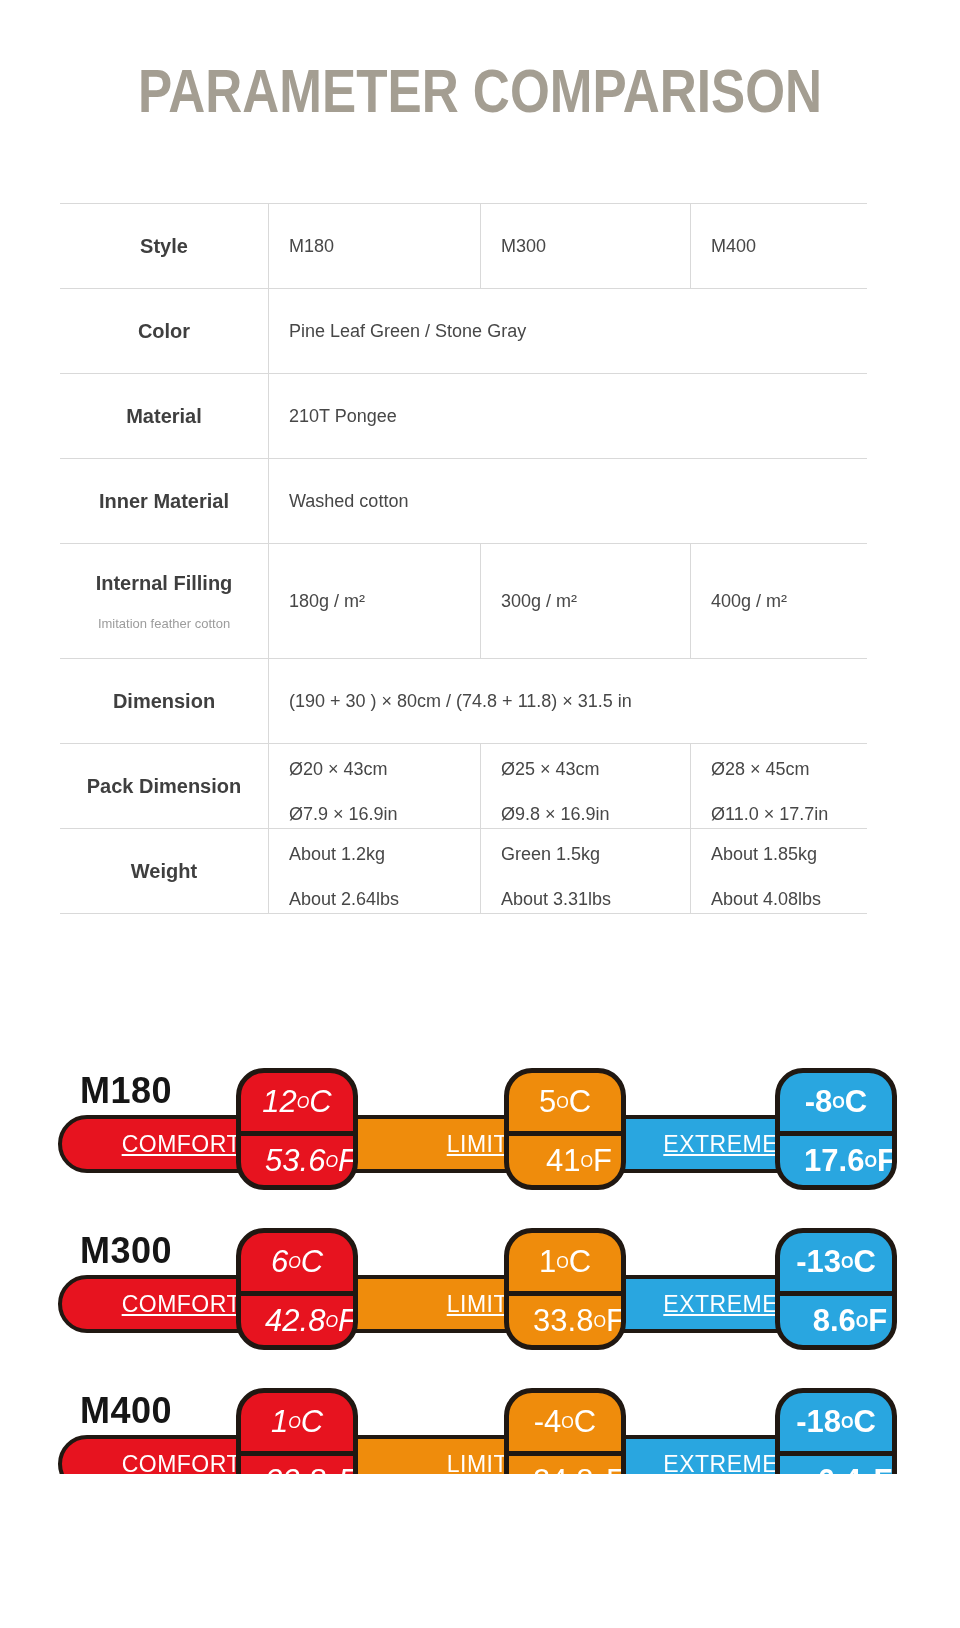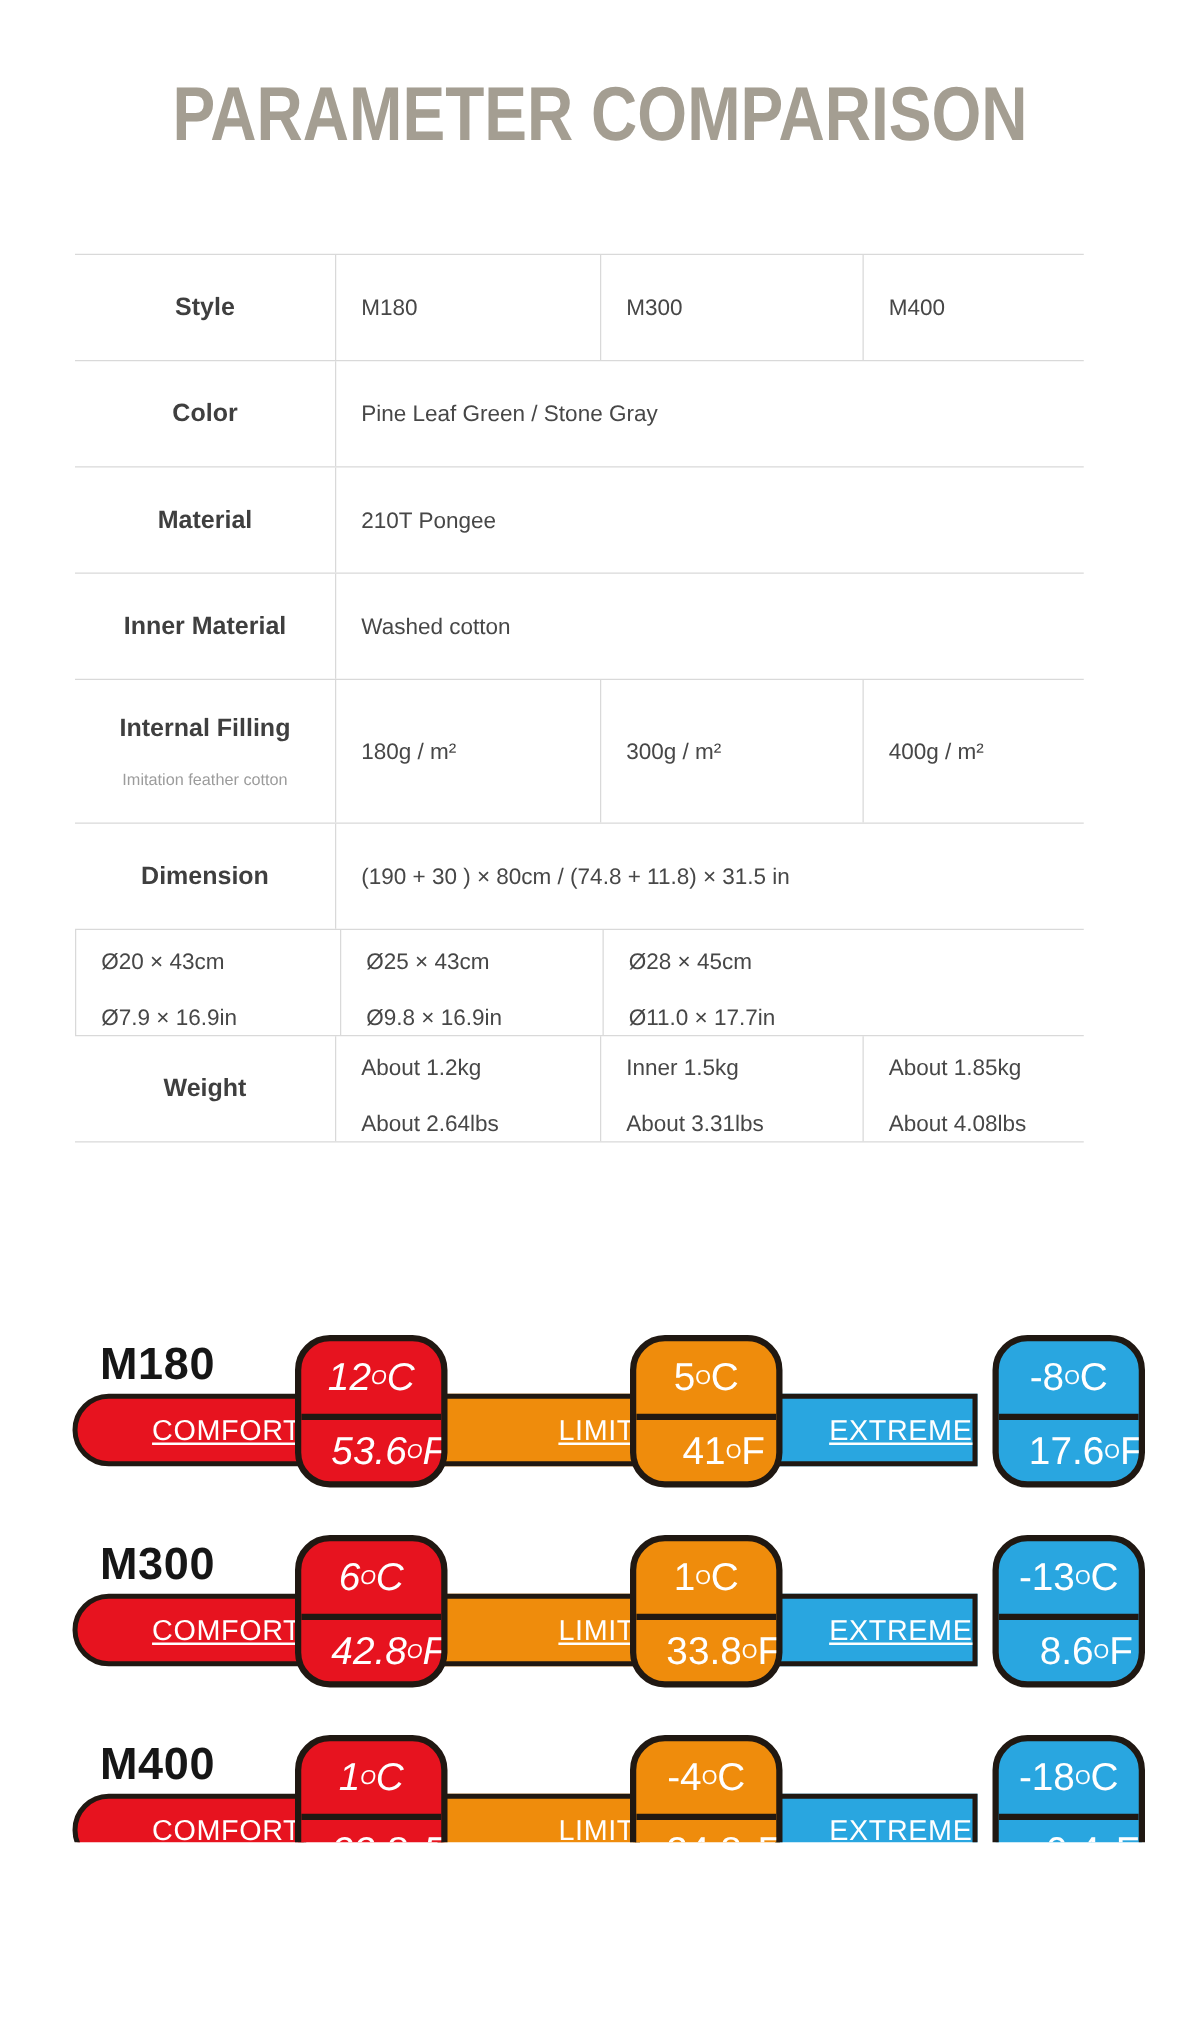--- a/index.html
+++ b/index.html
@@ -100,6 +100,7 @@
     </div>
 
     <div class="t-row">
+      <div class="t-label">Pack Dimension</div>
       <div class="t-cell c1">
         <div class="line">Ø20 × 43cm</div>
         <div class="line">Ø7.9 × 16.9in</div>

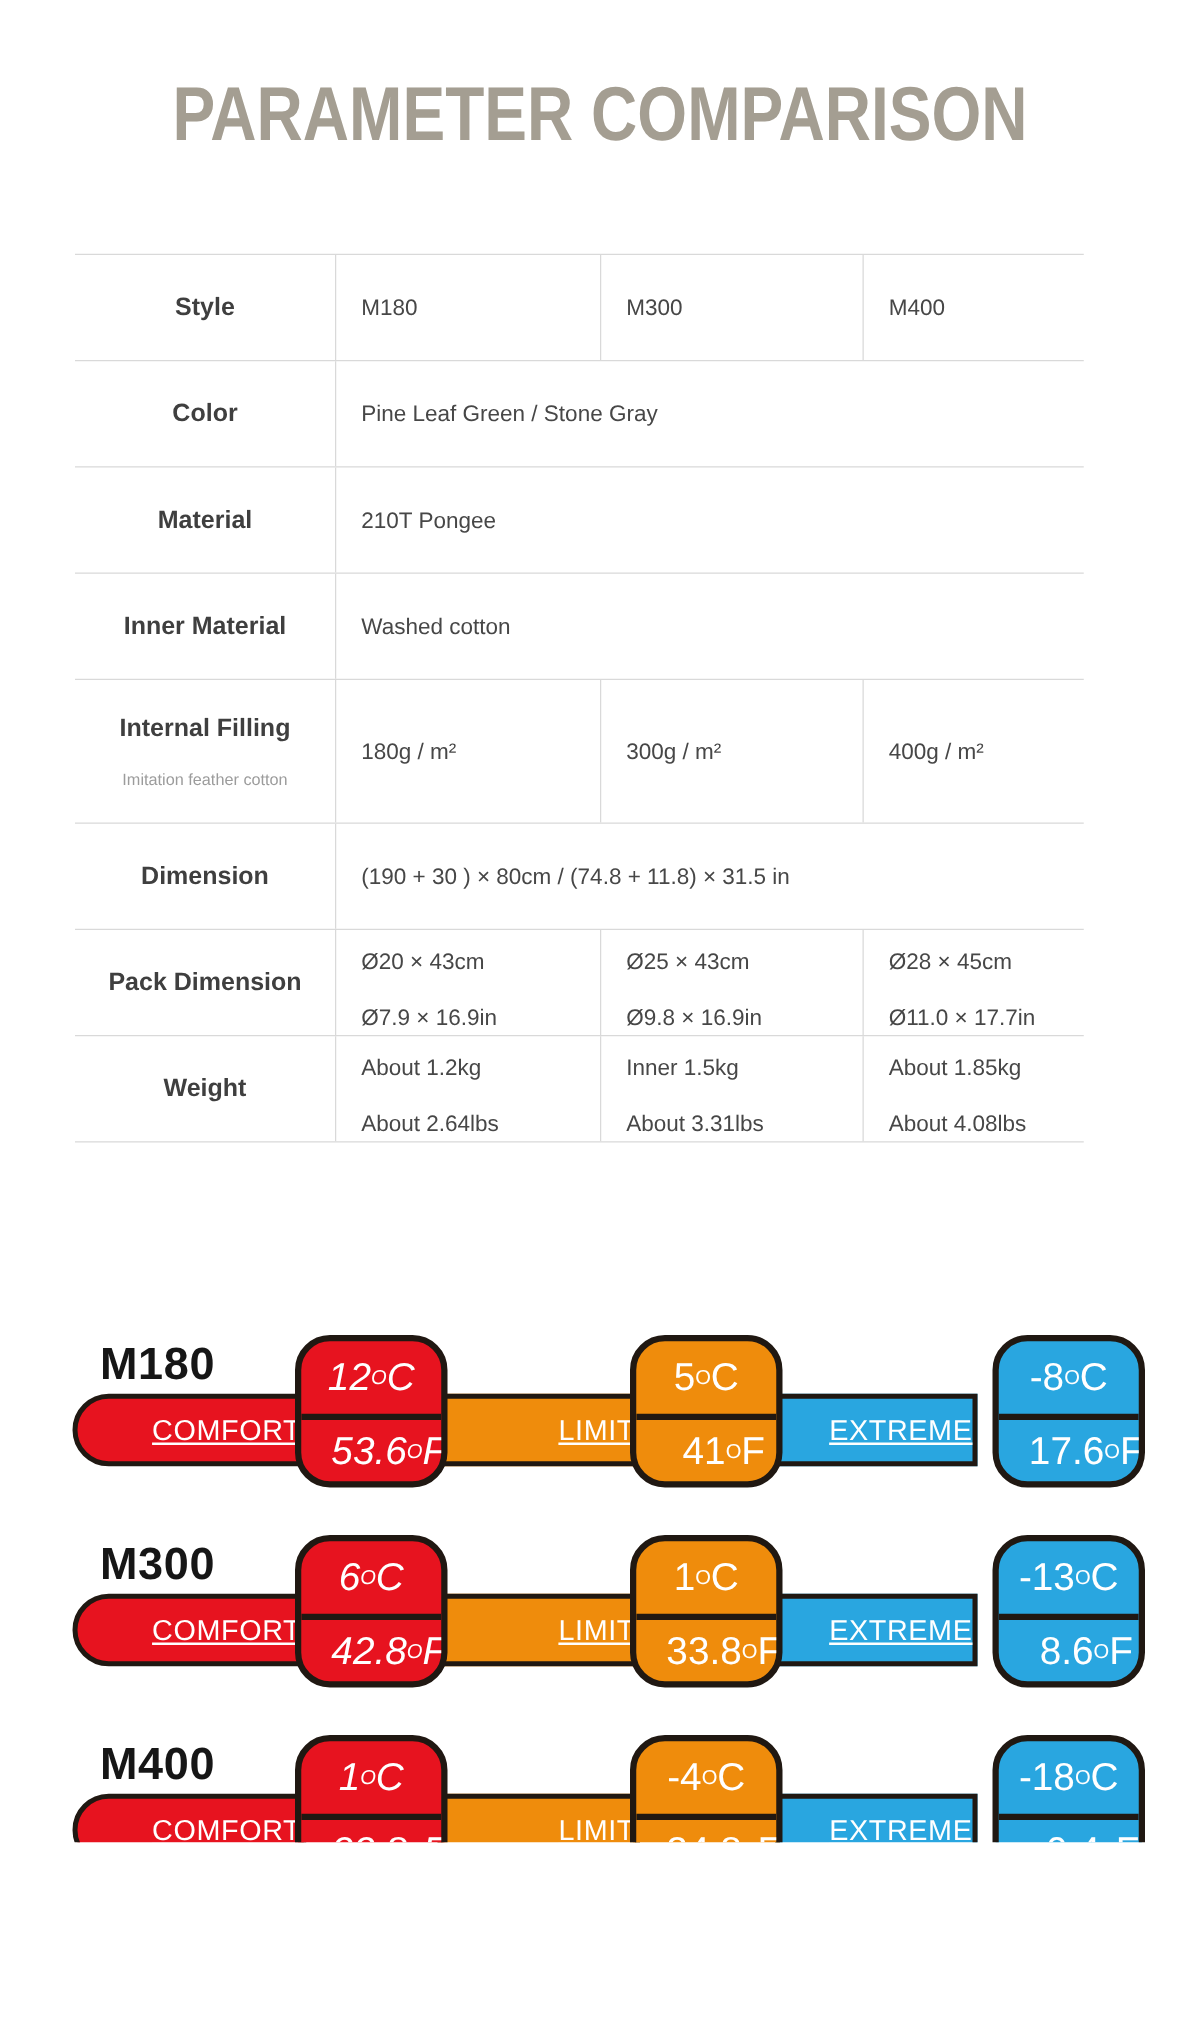--- a/index.html
+++ b/index.html
@@ -122,7 +122,7 @@
         <div class="line">About 2.64lbs</div>
       </div>
       <div class="t-cell c2">
-        <div class="line">Inner 1.5kg</div>
+        <div class="line">Green 1.5kg</div>
         <div class="line">About 3.31lbs</div>
       </div>
       <div class="t-cell c3">

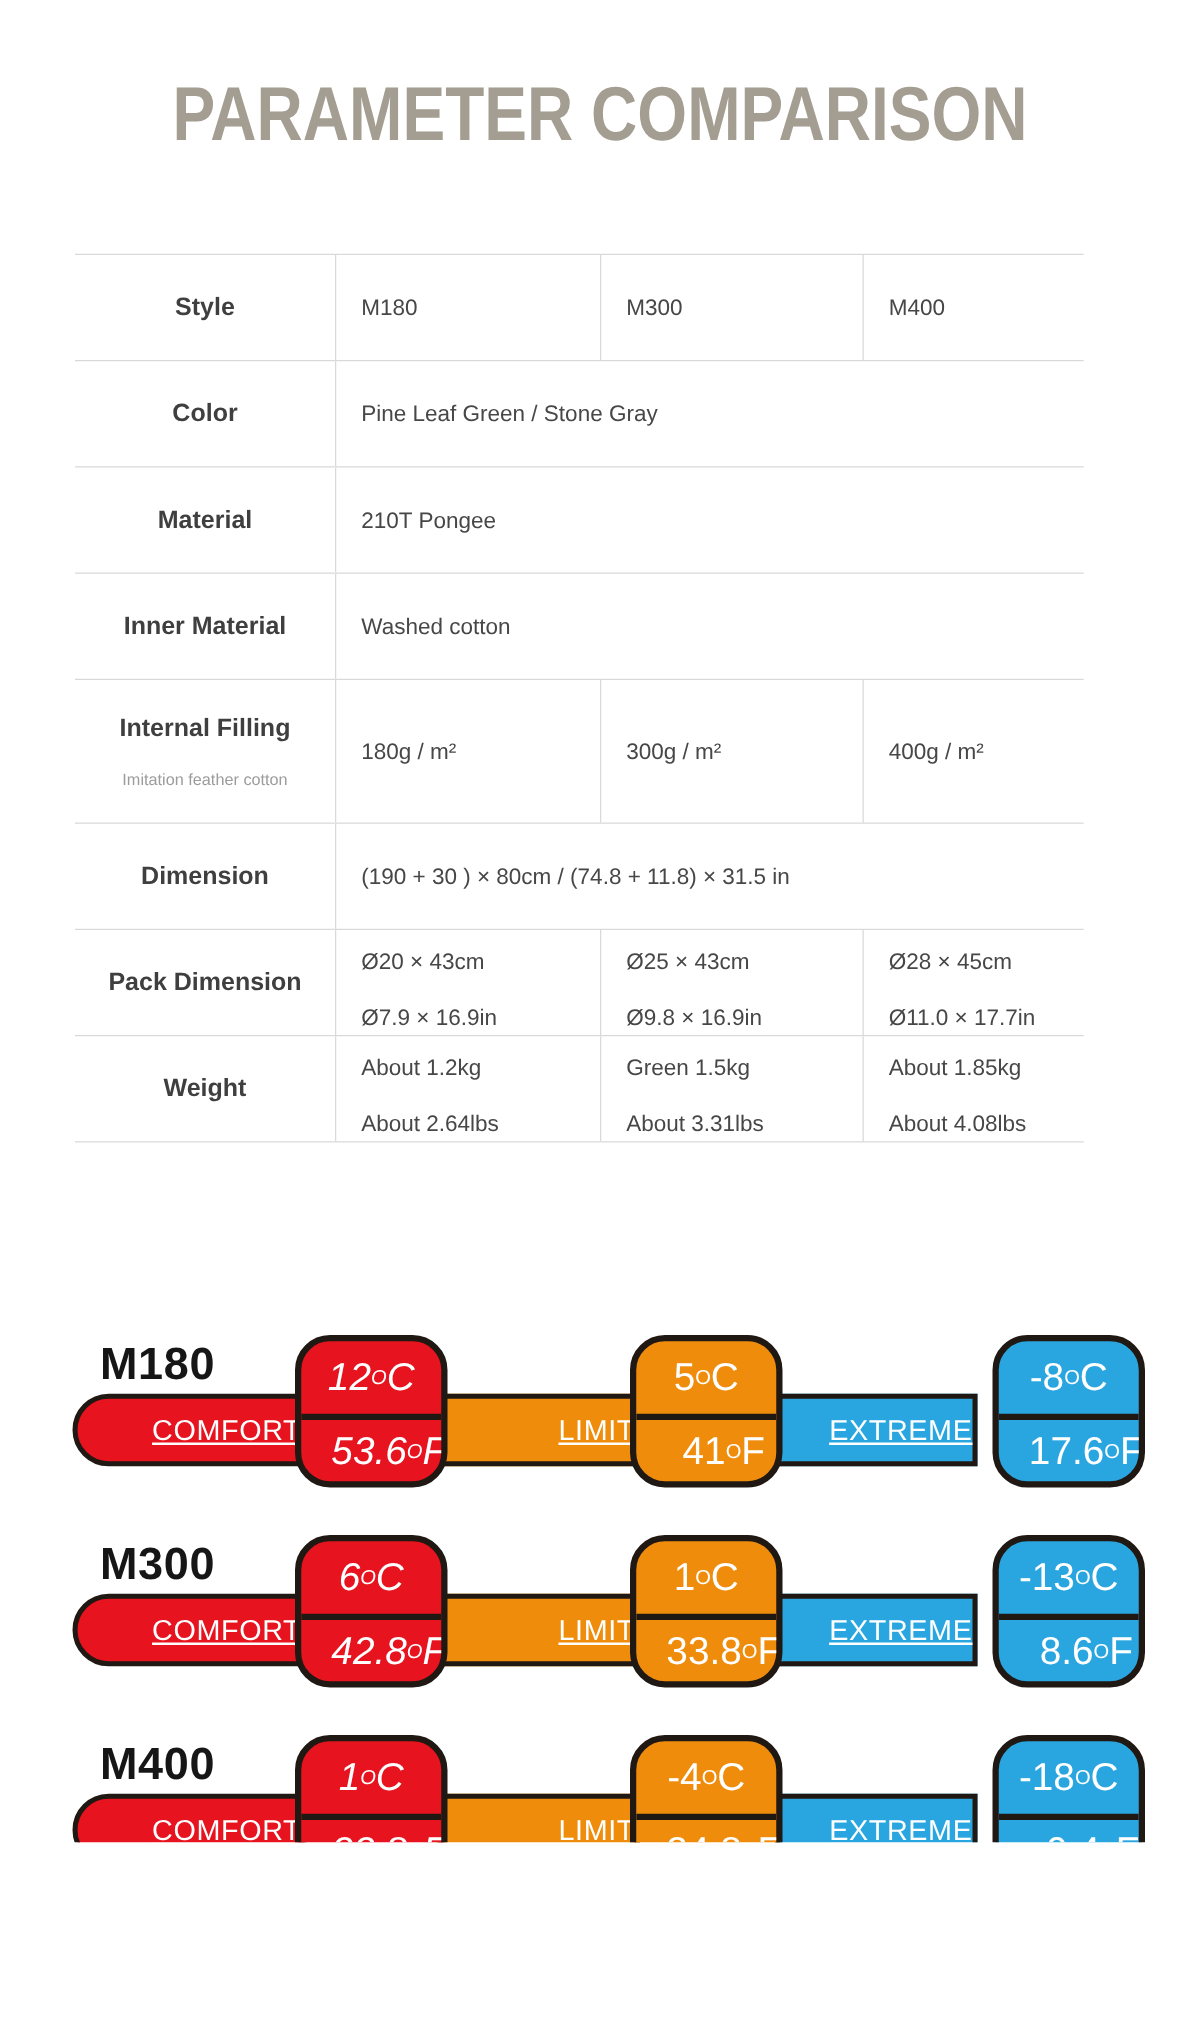--- a/index.html
+++ b/index.html
@@ -47,7 +47,7 @@
   }
   .tbox.red{left:236px;background:var(--comfort,#e7131f);font-style:italic;}
   .tbox.orange{left:504px;background:var(--limit,#ef8c0c);}
-  .tbox.blue{left:794px;background:var(--extreme,#29a6e0);}
+  .tbox.blue{left:775px;background:var(--extreme,#29a6e0);font-weight:bold;}
   .tbox .cpart{height:58px;display:flex;align-items:center;justify-content:center;font-size:31px;}
   .tbox .tdivider{height:5px;background:var(--outline,#201812);}
   .tbox .fpart{flex:1;display:flex;align-items:center;justify-content:center;font-size:31px;padding-left:28px;}

